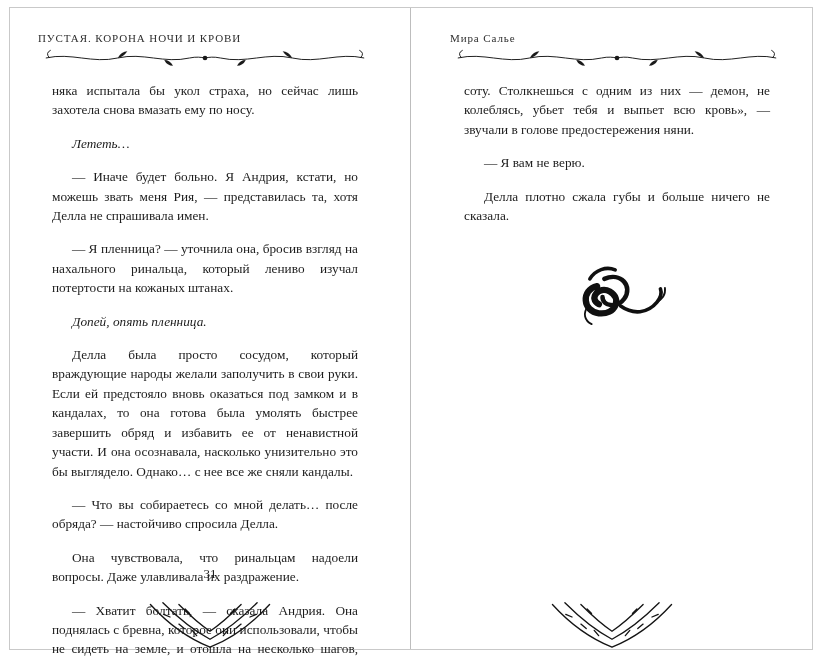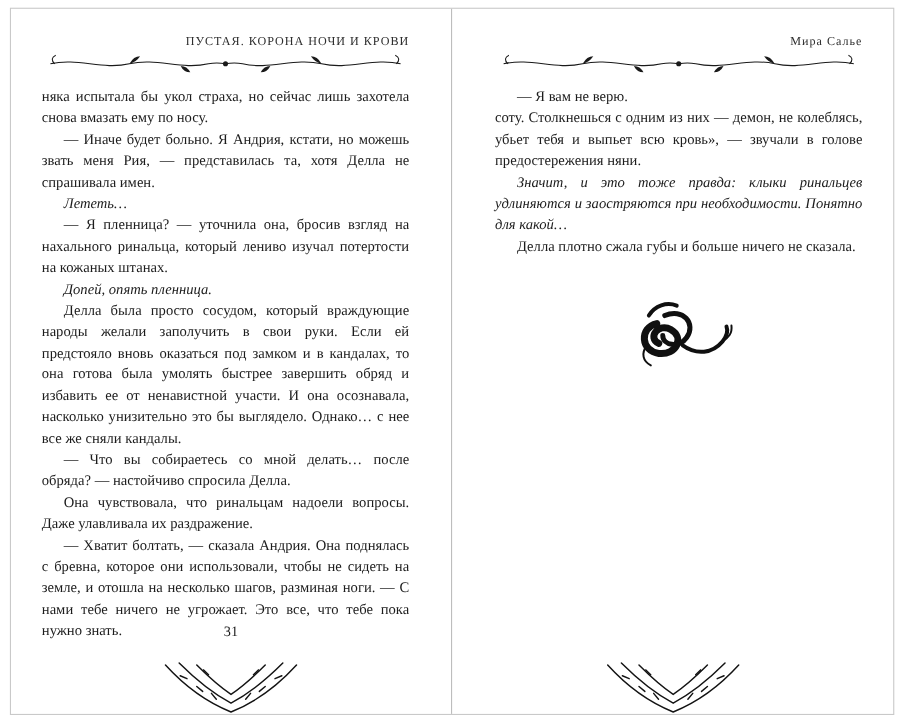--- a/index.html
+++ b/index.html
@@ -28,7 +28,7 @@
   .page-right { padding: 0 28px 0 39px; }
 
   .running-head {
-    text-align: right;
+    text-align: left;
     padding-top: 24px;
     font-size: 11px;
     letter-spacing: 0.9px;

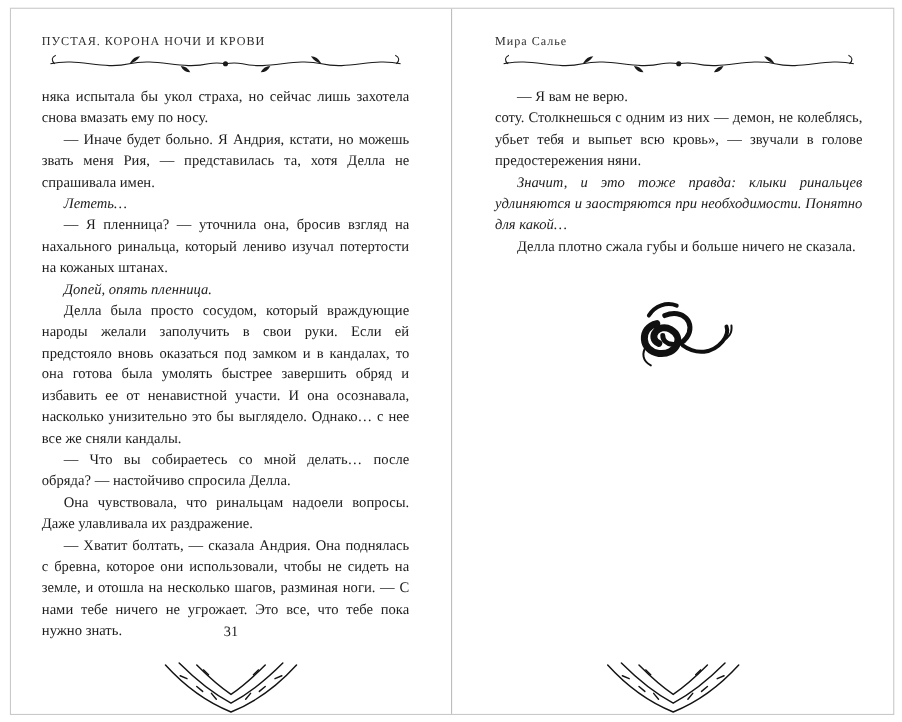--- a/index.html
+++ b/index.html
@@ -47,7 +47,7 @@
     text-align: justify;
     hyphens: none;
   }
-  .para { margin: 0; text-indent: 1.5em; }
+  .para { margin: 14px; text-indent: 1.5em; }
   .para.continuation { text-indent: 0; }
   .para.italic { font-style: italic; }
 

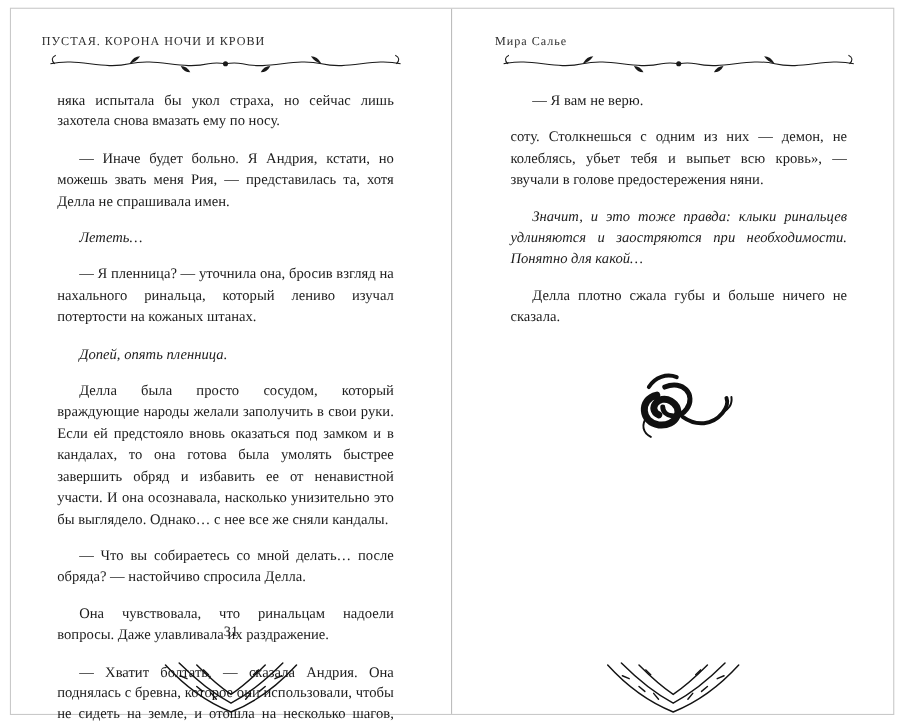--- a/index.html
+++ b/index.html
@@ -146,8 +146,8 @@
     </div>
 
     <div class="page-text">
+        <p class="para continuation">соту. Столкнешься с одним из них — демон, не колеблясь, убьет тебя и выпьет всю кровь», — звучали в голове предостережения няни.</p>
         <p class="para indent">— Я вам не верю.</p>
-        <p class="para continuation">соту. Столкнешься с одним из них — демон, не колеблясь, убьет тебя и выпьет всю кровь», — звучали в голове предостережения няни.</p>
         <p class="para italic">Значит, и это тоже правда: клыки ринальцев удлиняются и заостряются при необходимости. Понятно для какой…</p>
         <p class="para indent">Делла плотно сжала губы и больше ничего не сказала.</p>
       </div>

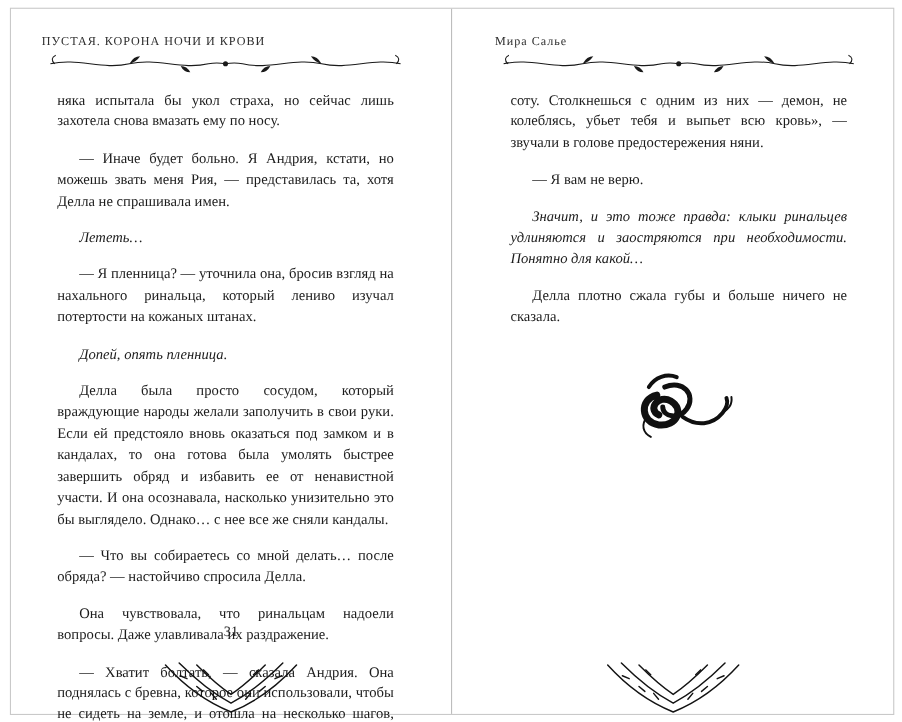--- a/index.html
+++ b/index.html
@@ -96,8 +96,8 @@
 
     <div class="page-text">
         <p class="para continuation">няка испытала бы укол страха, но сейчас лишь захотела снова вмазать ему по носу.</p>
+        <p class="para italic">Лететь…</p>
         <p class="para indent">— Иначе будет больно. Я Андрия, кстати, но можешь звать меня Рия, — представилась та, хотя Делла не спрашивала имен.</p>
-        <p class="para italic">Лететь…</p>
         <p class="para indent">— Я пленница? — уточнила она, бросив взгляд на нахального ринальца, который лениво изучал потертости на кожаных штанах.</p>
         <p class="para italic">Допей, опять пленница.</p>
         <p class="para indent">Делла была просто сосудом, который враждующие народы желали заполучить в свои руки. Если ей предстояло вновь оказаться под замком и в кандалах, то она готова была умолять быстрее завершить обряд и избавить ее от ненавистной участи. И она осознавала, насколько унизительно это бы выглядело. Однако… с нее все же сняли кандалы.</p>

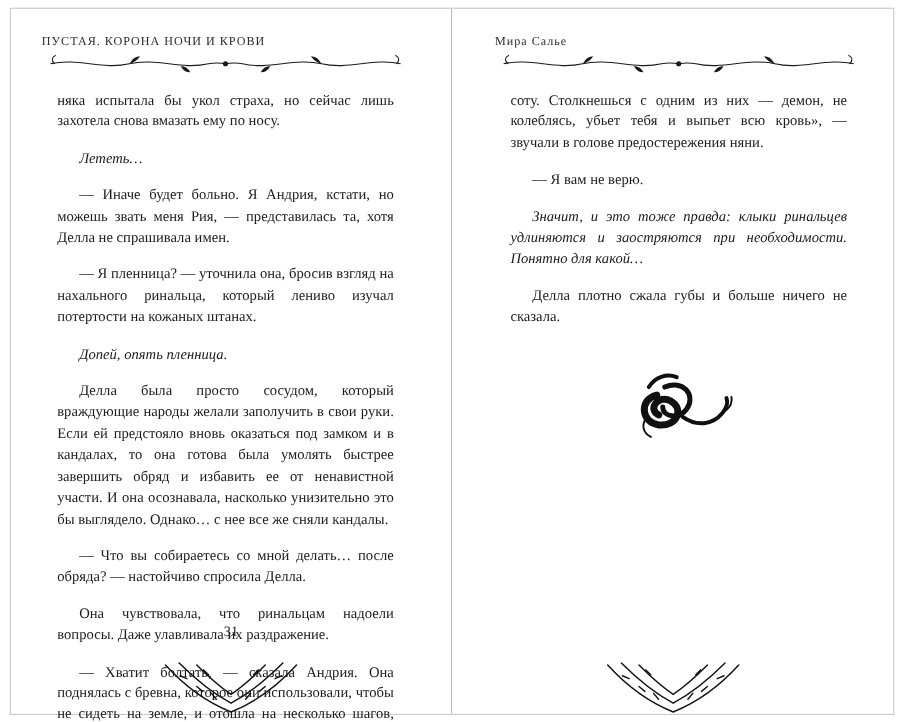--- a/index.html
+++ b/index.html
@@ -148,7 +148,6 @@
     <div class="page-text">
         <p class="para continuation">соту. Столкнешься с одним из них — демон, не колеблясь, убьет тебя и выпьет всю кровь», — звучали в голове предостережения няни.</p>
         <p class="para indent">— Я вам не верю.</p>
-        <p class="para italic">Значит, и это тоже правда: клыки ринальцев удлиняются и заостряются при необходимости. Понятно для какой…</p>
         <p class="para indent">Делла плотно сжала губы и больше ничего не сказала.</p>
       </div>
 

